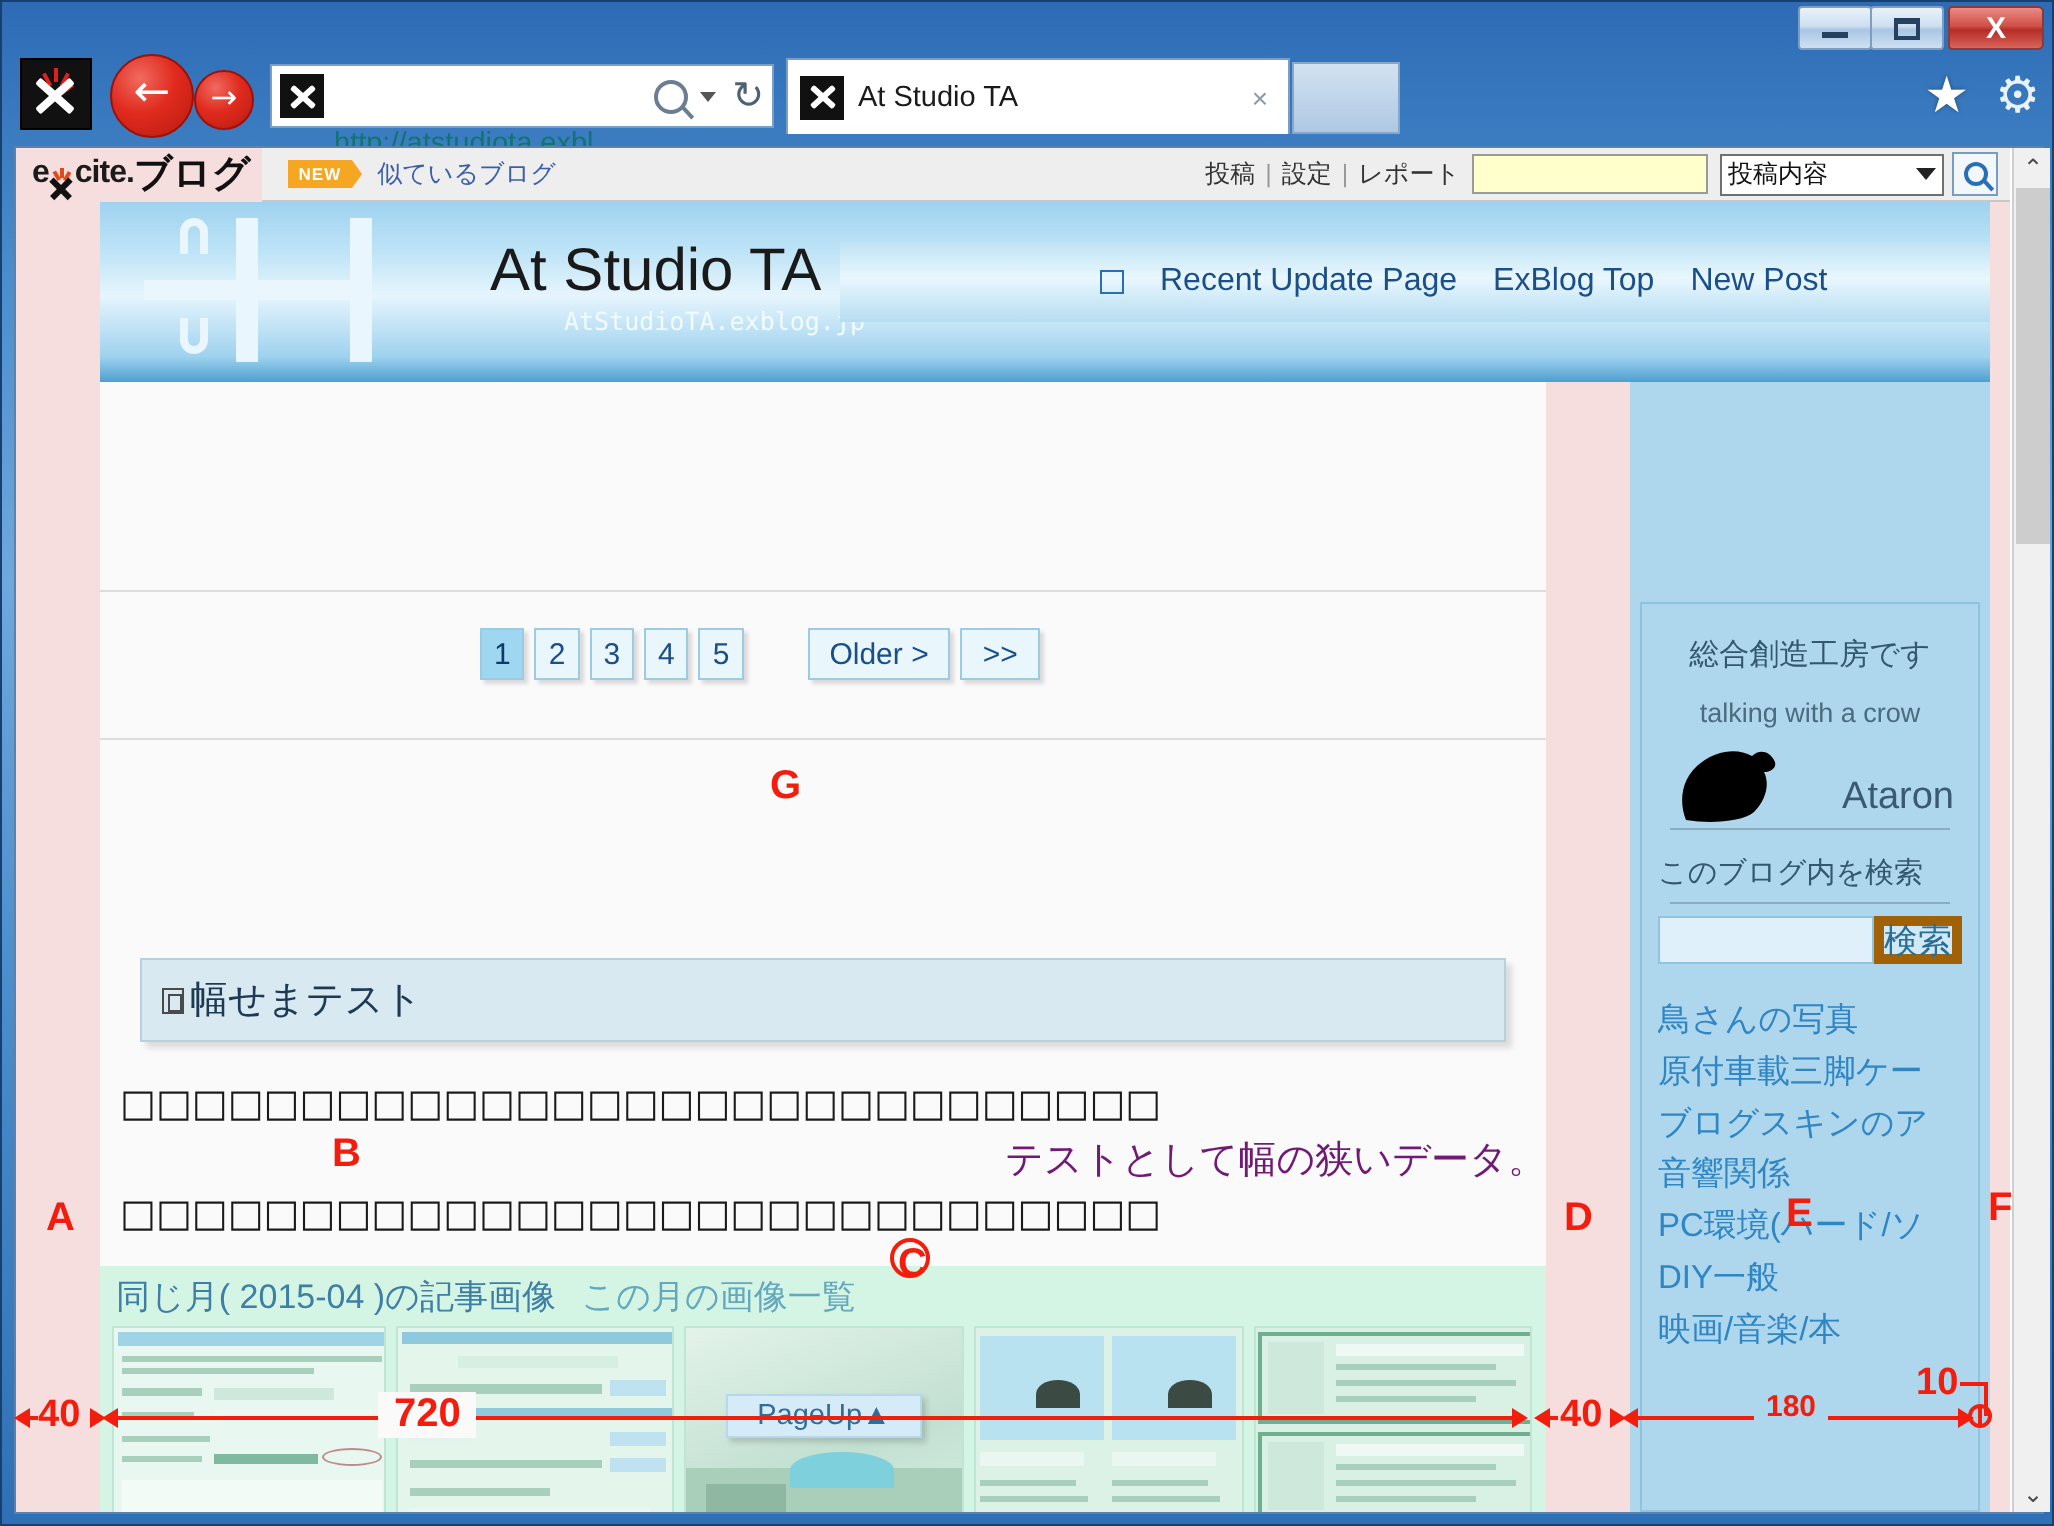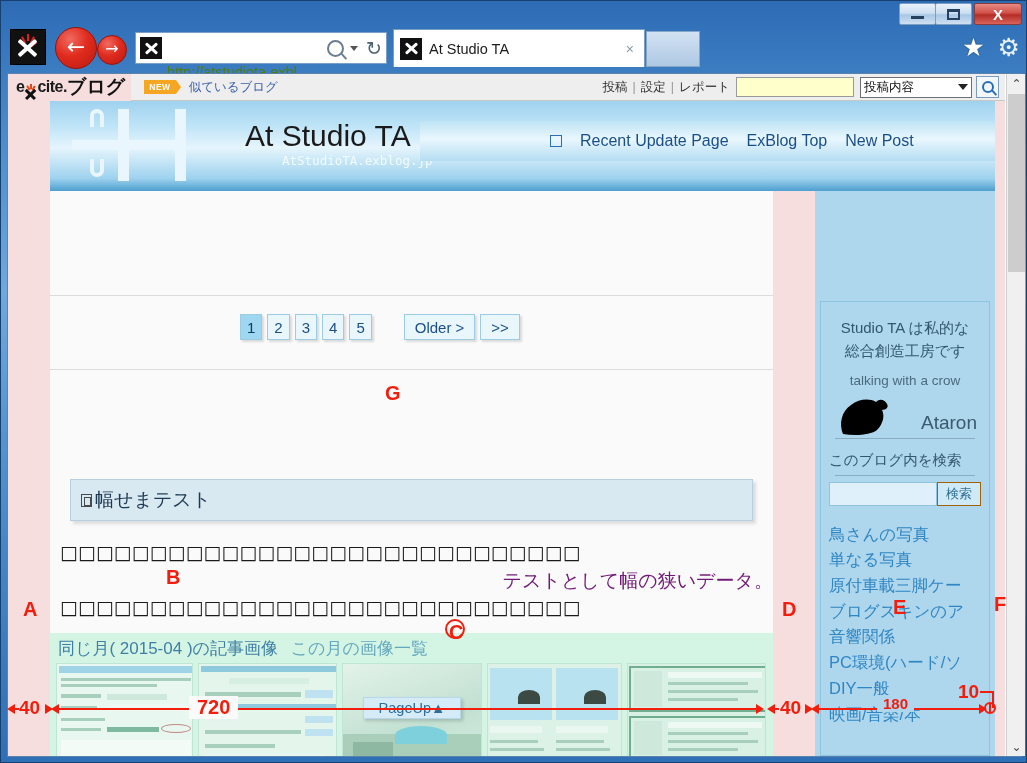--- a/index.html
+++ b/index.html
@@ -65,7 +65,7 @@
   #urlfav { width:22px;height:22px;background:#111;flex:none;display:flex;align-items:center;justify-content:center;}
   #urlfav .xlogo{width:17px;height:17px;}
   #urlfav .xlogo .bar{width:15px;height:3px;top:7px;left:1px;}
-  #urltext { flex:1; font-size:14.5px; color:#4d7c0f; margin-left:5px; white-space:nowrap; overflow:hidden;margin-top:48px;}
+  #urltext { flex:1; font-size:14.5px; color:#0f766e; margin-left:5px; white-space:nowrap; overflow:hidden;margin-top:48px;}
   .srch-ico { width:17px;height:17px;border:2px solid #6b7d91;border-radius:50%;position:relative;flex:none;}
   .srch-ico:after{content:"";position:absolute;width:2px;height:7px;background:#6b7d91;right:-3px;bottom:-5px;transform:rotate(-42deg);}
   .caretd { width:0;height:0;border-left:4px solid transparent;border-right:4px solid transparent;border-top:5px solid #555; margin:0 6px;}

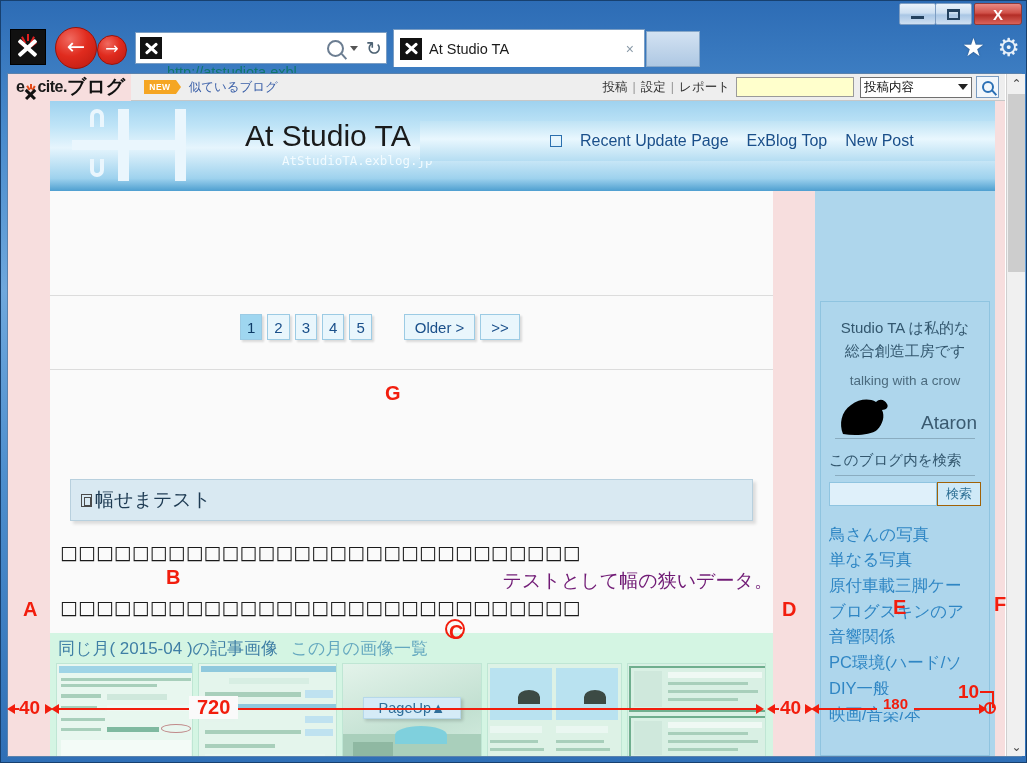--- a/index.html
+++ b/index.html
@@ -466,7 +466,6 @@
       <div id="sidebar">
         <div id="sbBox">
           <div style="padding:14px 8px 0 8px;">
-            <div class="sb-p">Studio TA は私的な</div>
             <div class="sb-p">総合創造工房です</div>
             <div class="sb-small">talking with a crow</div>
             <div class="sb-crow">

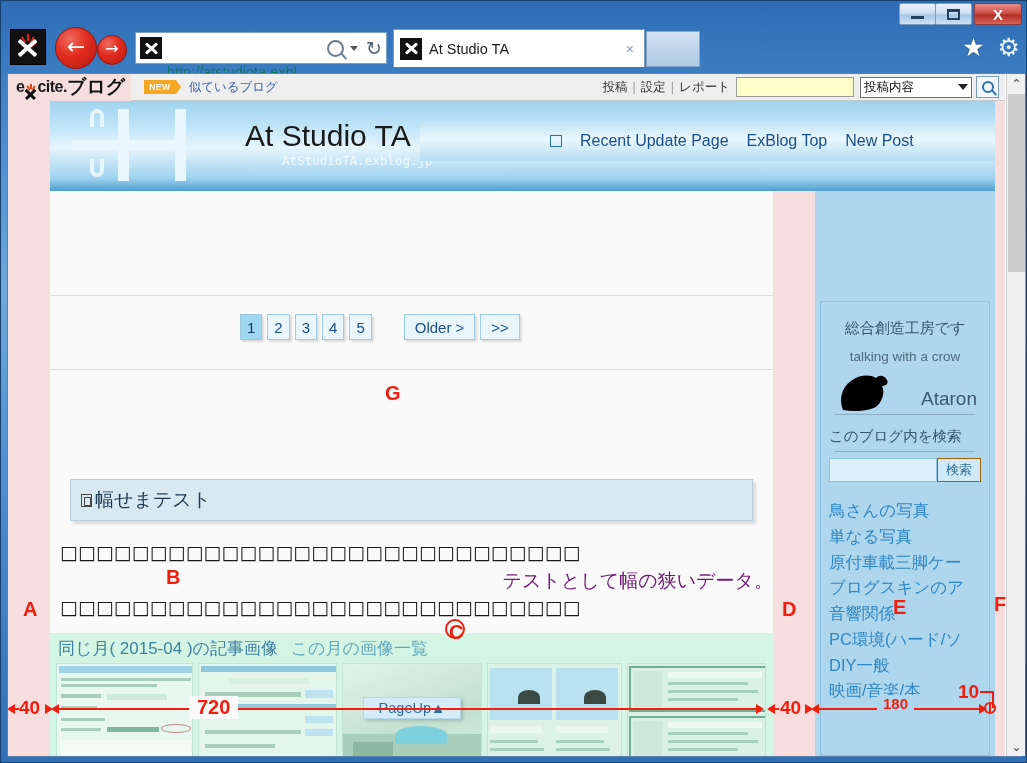--- a/index.html
+++ b/index.html
@@ -206,8 +206,8 @@
   .sb-head{ font-size:14.5px; color:#33576e; margin-top:12px; }
   .sb-searchrow{ display:flex; margin-top:6px; }
   .sb-input{ flex:1; height:24px; background:#dff0fa; border:1px solid #8fc4e0;}
-  .sb-sbtn{ width:44px;height:24px;background:#cfe9f7;border:1px solid #a16207;
-     display:flex;align-items:center;justify-content:center;font-size:13px;color:#2c6e93;}
+  .sb-sbtn{ width:44px;height:24px;background:#cfe9f7;border:5px solid #a16207;
+     display:flex;align-items:center;justify-content:center;font-size:17px;color:#2c6e93;}
   .sb-cats{ margin-top:16px; }
   .sb-cat{ font-size:16.5px; color:#2f86c4; line-height:1.56; white-space:nowrap; overflow:hidden;}
 

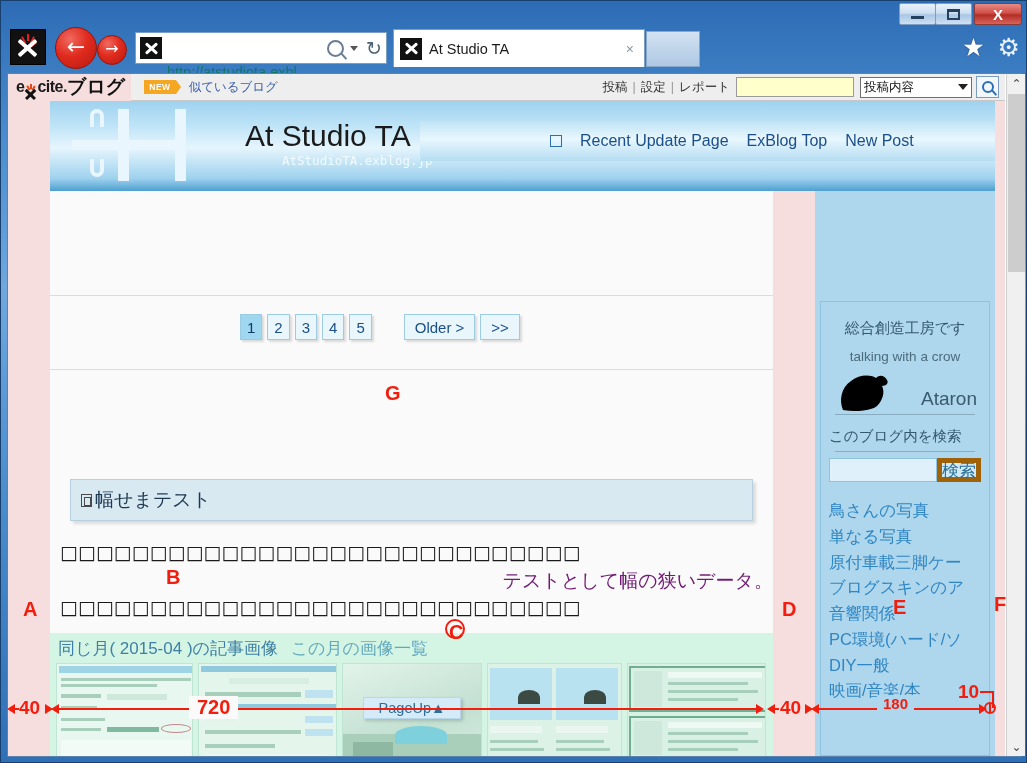--- a/index.html
+++ b/index.html
@@ -483,7 +483,6 @@
             </div>
             <div class="sb-cats">
               <div class="sb-cat">鳥さんの写真</div>
-              <div class="sb-cat">単なる写真</div>
               <div class="sb-cat">原付車載三脚ケー</div>
               <div class="sb-cat">ブログスキンのア</div>
               <div class="sb-cat">音響関係</div>

